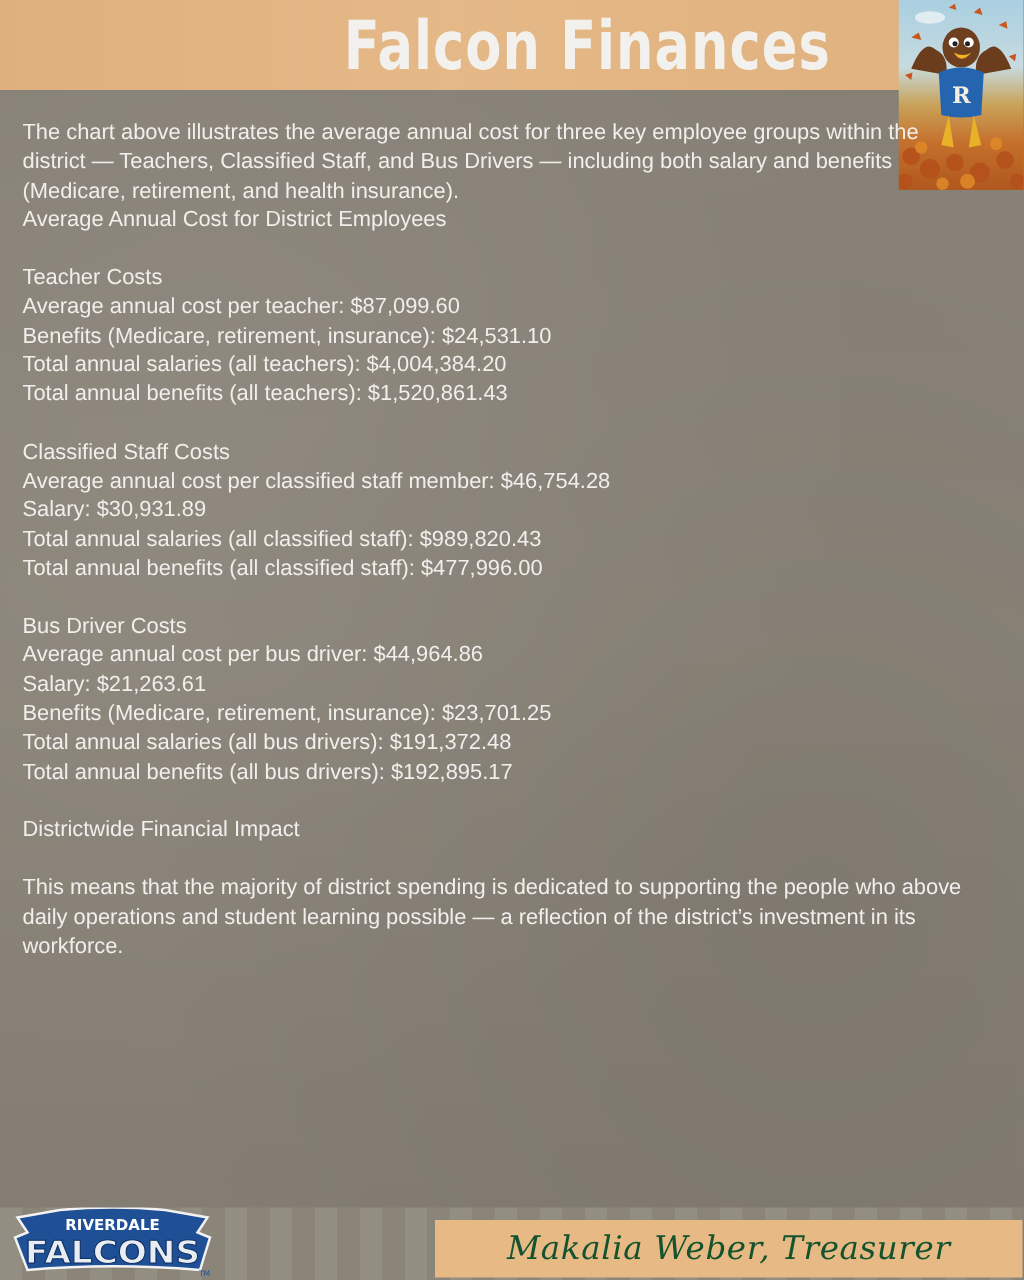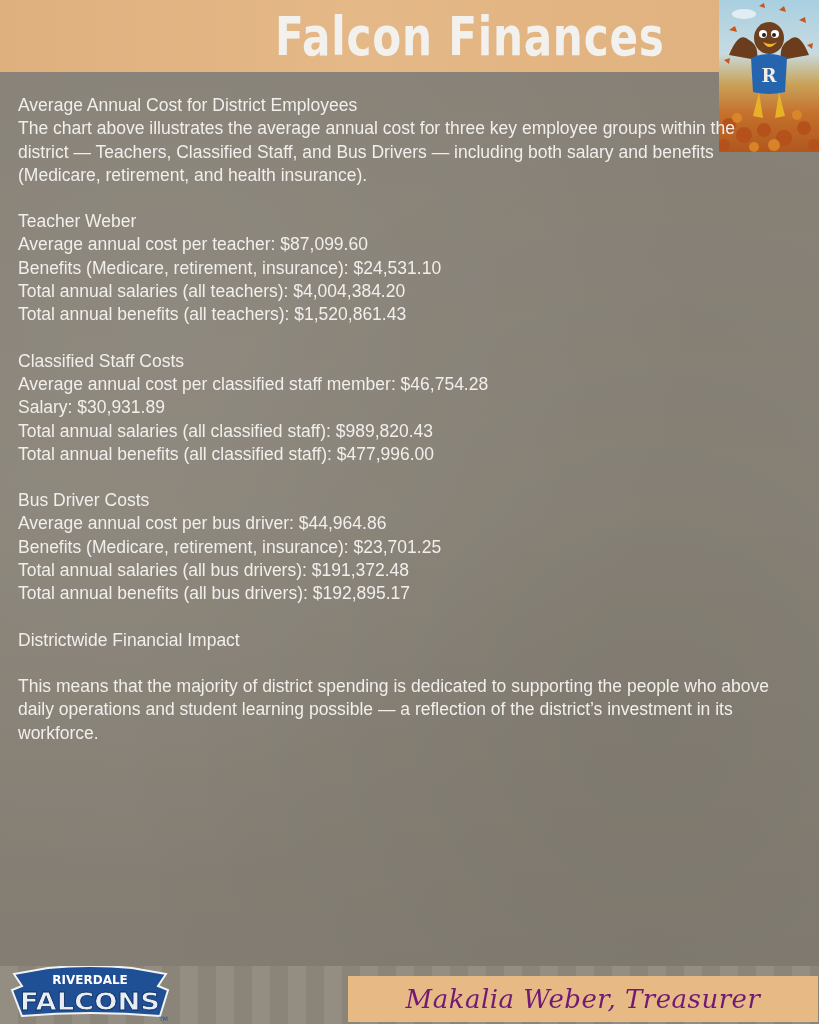--- a/index.html
+++ b/index.html
@@ -105,8 +105,8 @@
 </div>
 
 <div class="content">
+  <p style="width:770px;">The chart above illustrates the average annual cost for three key employee groups within the district — Teachers, Classified Staff, and Bus Drivers — including both salary and benefits (Medicare, retirement, and health insurance).</p>
   <p>Average Annual Cost for District Employees</p>
-  <p style="width:770px;">The chart above illustrates the average annual cost for three key employee groups within the district — Teachers, Classified Staff, and Bus Drivers — including both salary and benefits (Medicare, retirement, and health insurance).</p>
   <div class="gap"></div>
 
   <p>Teacher Weber</p>

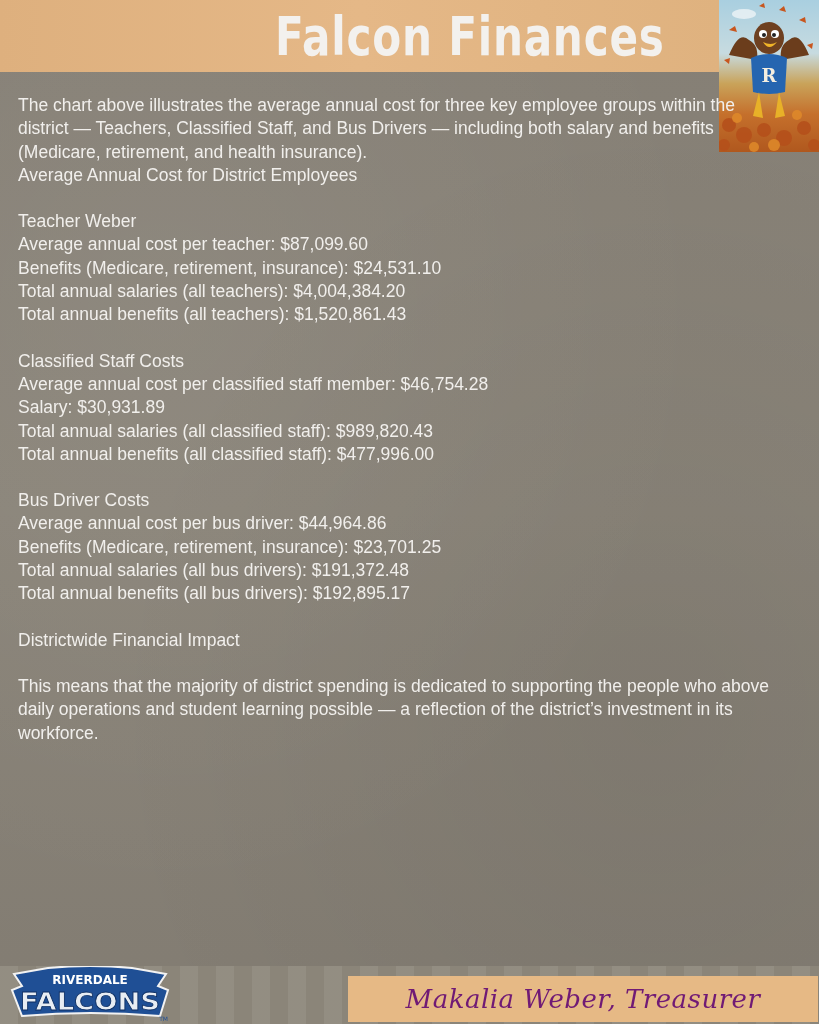--- a/index.html
+++ b/index.html
@@ -109,7 +109,7 @@
   <p>Average Annual Cost for District Employees</p>
   <div class="gap"></div>
 
-  <p>Teacher Weber</p>
+  <p>Teacher Costs</p>
   <p>Average annual cost per teacher: $87,099.60</p>
   <p>Benefits (Medicare, retirement, insurance): $24,531.10</p>
   <p>Total annual salaries (all teachers): $4,004,384.20</p>

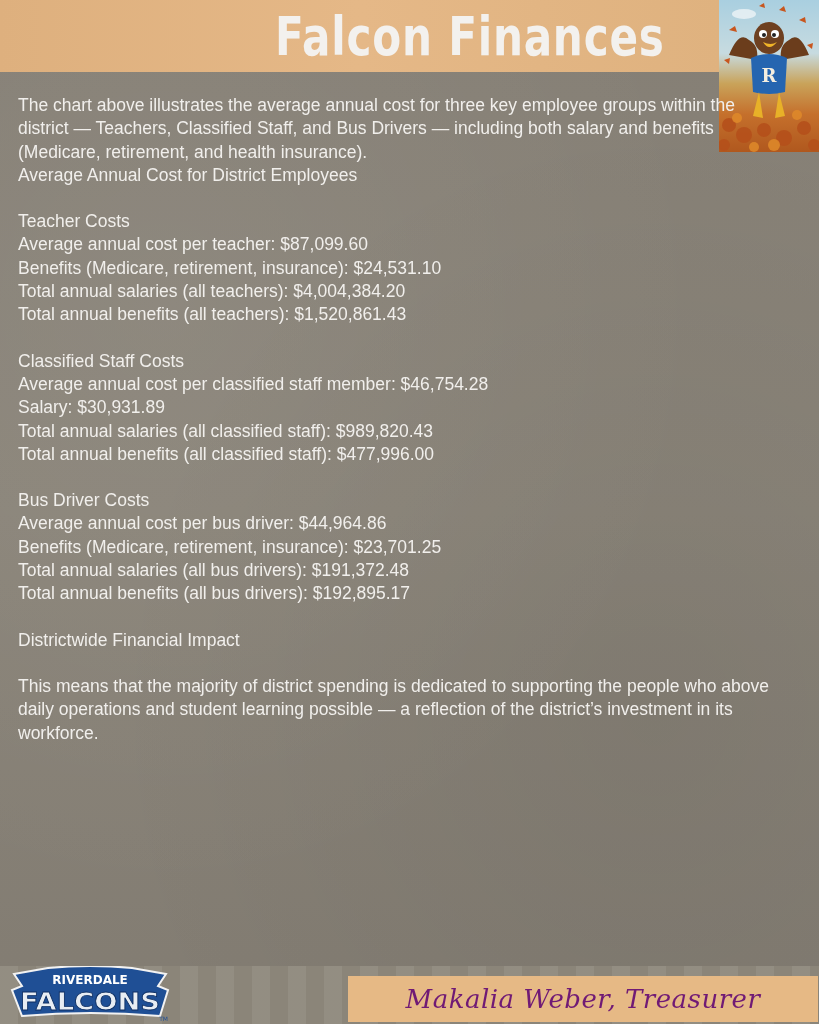--- a/index.html
+++ b/index.html
@@ -125,6 +125,7 @@
 
   <p>Bus Driver Costs</p>
   <p>Average annual cost per bus driver: $44,964.86</p>
+  <p>Salary: $21,263.61</p>
   <p>Benefits (Medicare, retirement, insurance): $23,701.25</p>
   <p>Total annual salaries (all bus drivers): $191,372.48</p>
   <p>Total annual benefits (all bus drivers): $192,895.17</p>

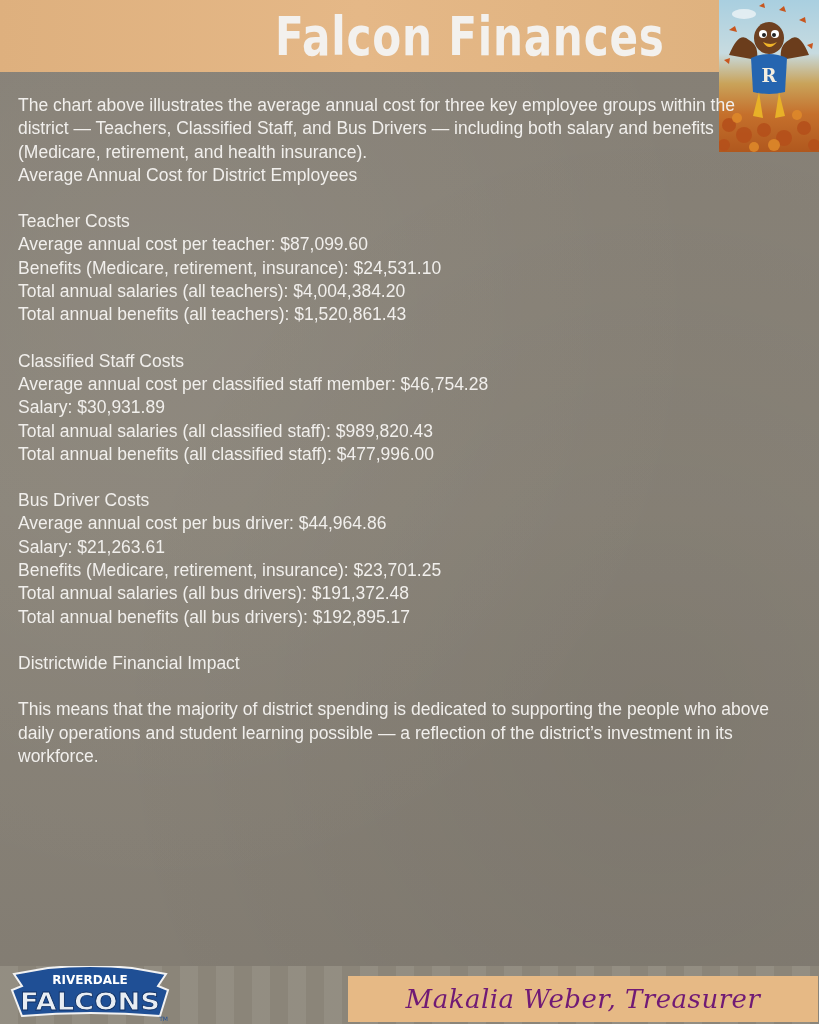--- a/index.html
+++ b/index.html
@@ -50,7 +50,7 @@
     display:flex; align-items:center; justify-content:center;
   }
   .sig {
-    color:#701a75; font-family:"DejaVu Serif", serif; font-style:italic;
+    color:#14532d; font-family:"DejaVu Serif", serif; font-style:italic;
     font-size:26px; letter-spacing:0.5px;
   }
 </style>

